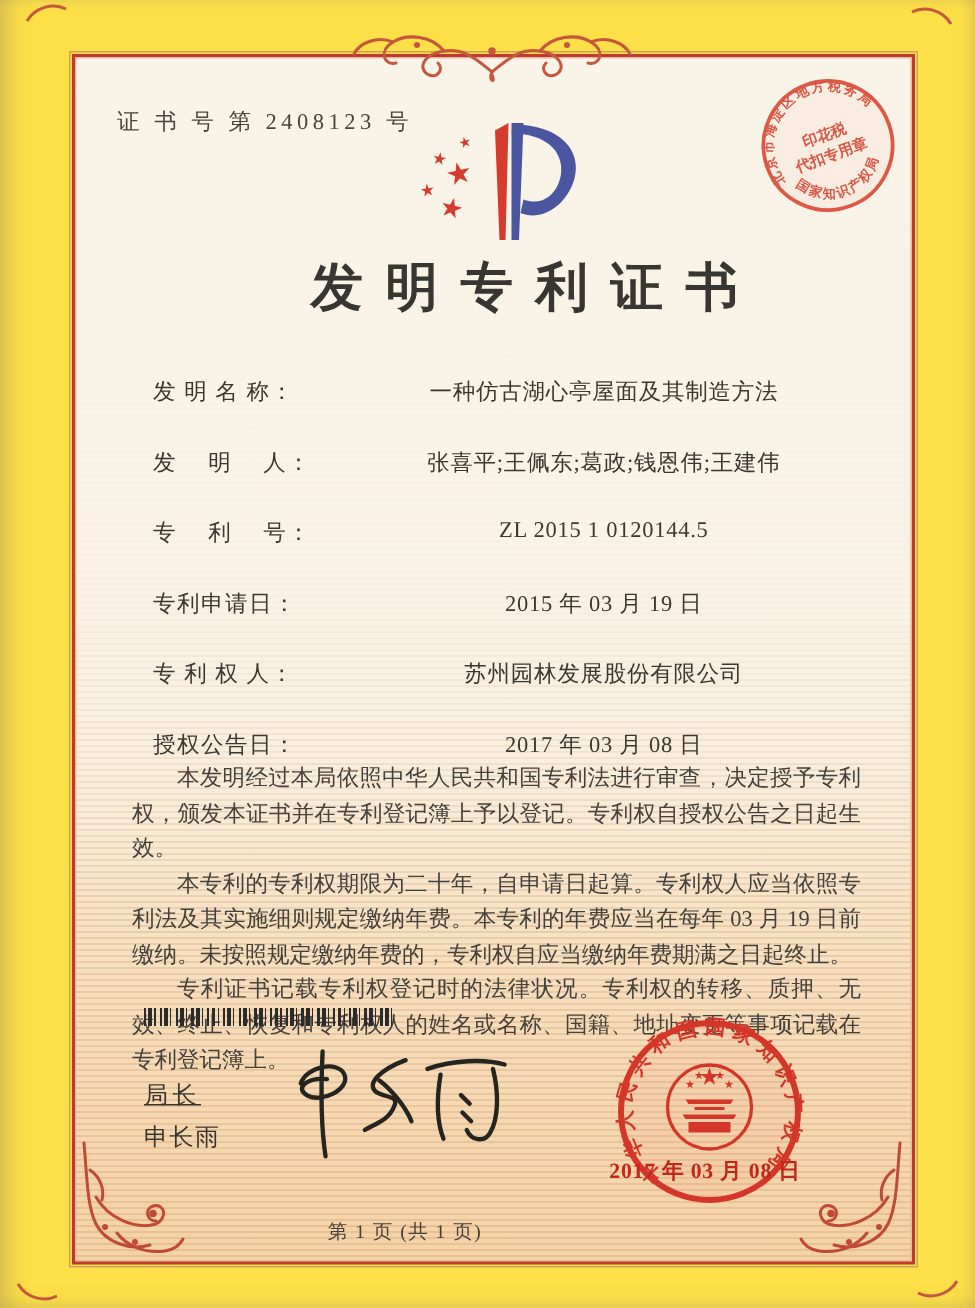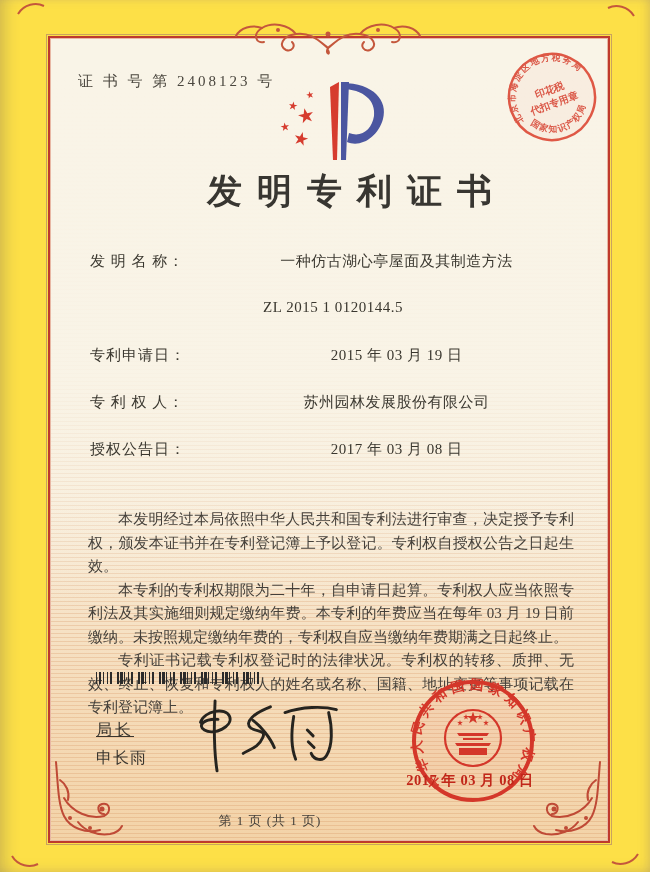--- a/index.html
+++ b/index.html
@@ -44,7 +44,7 @@
     letter-spacing:15px;text-indent:15px;color:#383631;
   }
   .fields{position:absolute;left:90px;top:252px;width:486px;}
-  .field-row{display:flex;height:47px;align-items:flex-start;font-size:15px;color:#3a372f;}
+  .field-row{display:flex;height:47px;align-items:flex-start;font-size:15px;color:#3a372f;margin-left:12px;}
   .field-label{width:127px;flex:none;letter-spacing:1px;}
   .field-value{flex:1;letter-spacing:.5px;text-align:center;}
   .body-text{

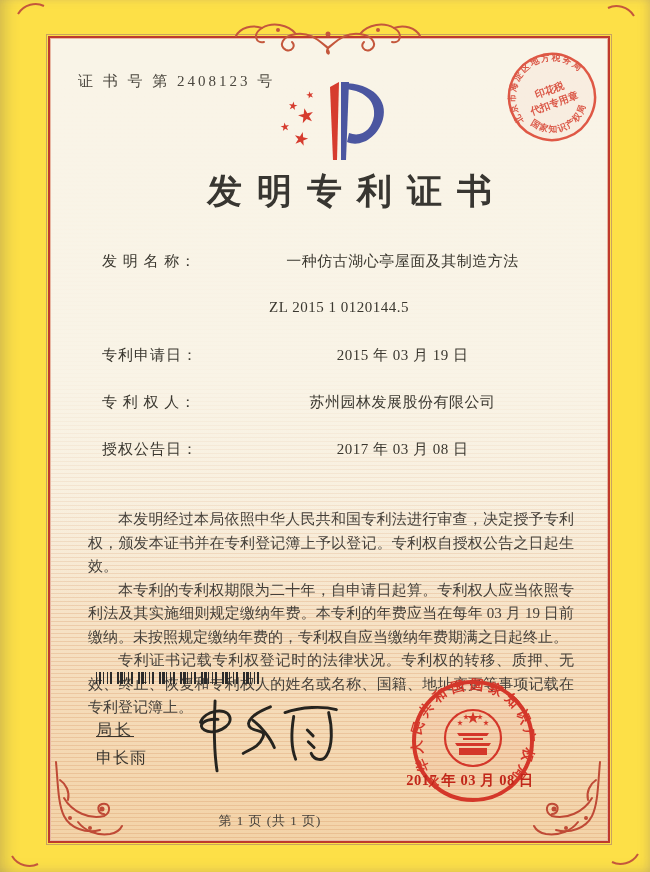--- a/index.html
+++ b/index.html
@@ -186,6 +186,10 @@
     <div class="field-row">
       <span class="field-label">发 明 名 称：</span>
       <span class="field-value">一种仿古湖心亭屋面及其制造方法</span>
+    </div>
+    <div class="field-row">
+      <span class="field-label">发　 明　 人：</span>
+      <span class="field-value">张喜平;王佩东;葛政;钱恩伟;王建伟</span>
     </div>
     <div class="field-row">
       <span class="field-value">ZL 2015 1 0120144.5</span>

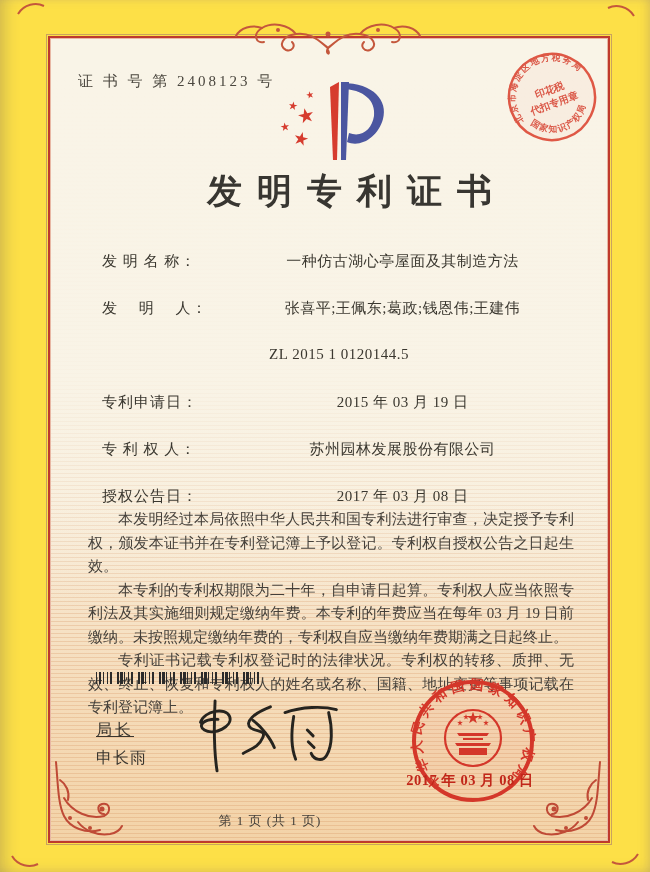--- a/index.html
+++ b/index.html
@@ -192,6 +192,7 @@
       <span class="field-value">张喜平;王佩东;葛政;钱恩伟;王建伟</span>
     </div>
     <div class="field-row">
+      <span class="field-label">专　 利　 号：</span>
       <span class="field-value">ZL 2015 1 0120144.5</span>
     </div>
     <div class="field-row">

